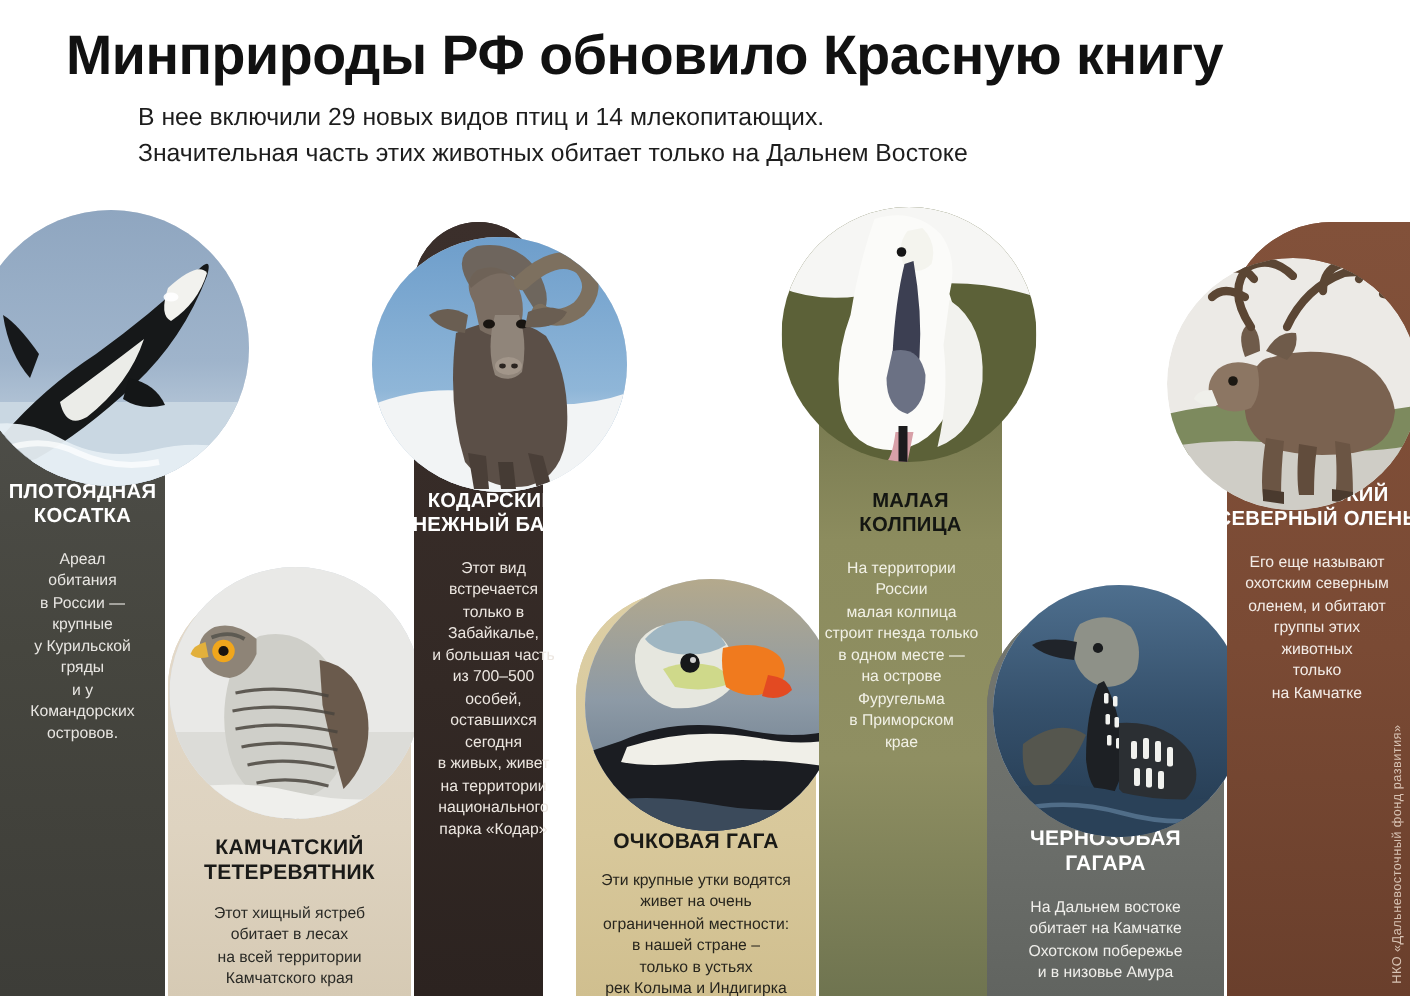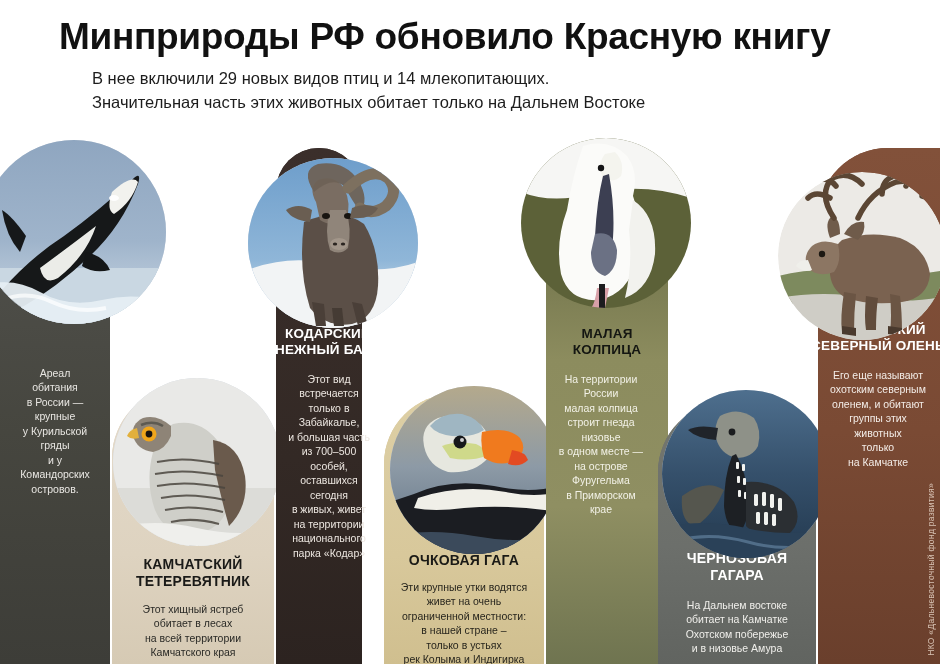--- a/index.html
+++ b/index.html
@@ -24,7 +24,6 @@
     font-size: 37px; font-weight: bold; color: #111111;
     letter-spacing: -0.3px; line-height: 1.12;
     white-space: nowrap;
-    margin-left: 15px;
   }
   .sub {
     position: absolute; left: 44px; width: 880px;

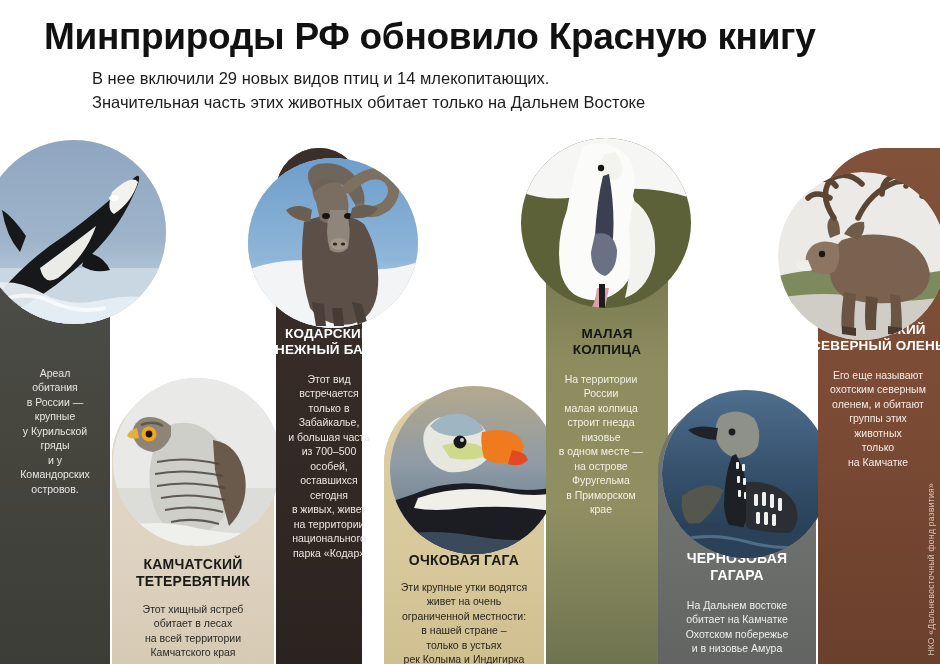--- a/index.html
+++ b/index.html
@@ -93,6 +93,10 @@
 
   <div class="card" id="card-orca" style="left:0px; top:148px; width:110px; height:516px; background:#4b4b47;">
     <div class="card-inner" style="background:linear-gradient(180deg,#53534f 0%,#46463f 55%,#3d3d38 100%);"></div>
+    <div class="card-title" style="top:172px; font-size:13.5px; color:#ffffff;">
+      <div>ПЛОТОЯДНАЯ</div>
+      <div>КОСАТКА</div>
+    </div>
     <div class="card-body" style="top:218px; font-size:10.5px; color:#e8e6e2;">
       <div>Ареал обитания</div>
       <div>в России — крупные</div>

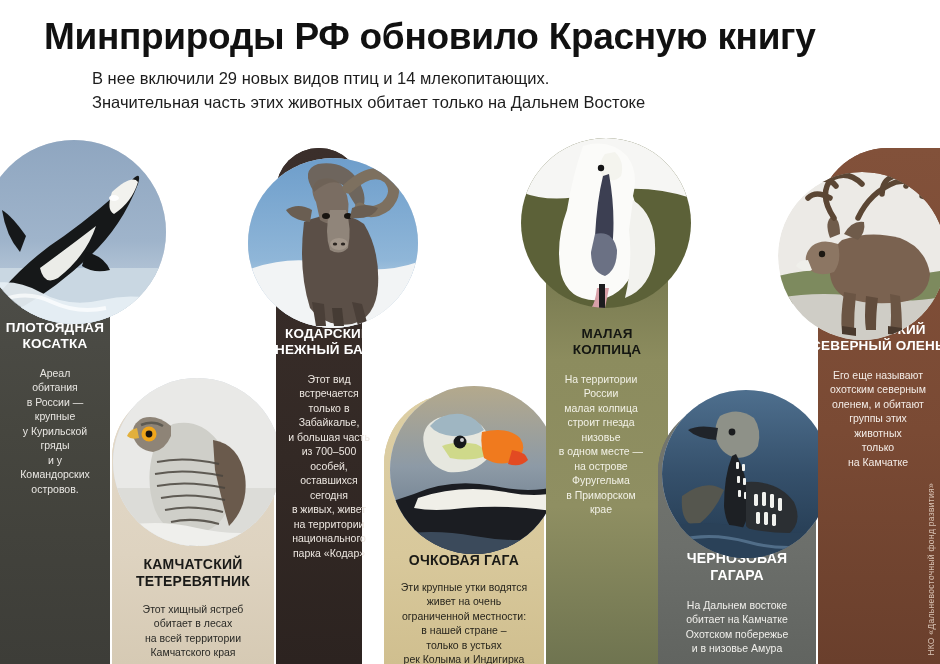--- a/index.html
+++ b/index.html
@@ -261,7 +261,7 @@
     <div class="card-body" style="top:232px; font-size:10.5px; color:#f2f1e6; width:146px; left:-18px;">
       <div>На территории России</div>
       <div>малая колпица</div>
-      <div>строит гнезда низовье</div>
+      <div>строит гнезда только</div>
       <div>в одном месте —</div>
       <div>на острове</div>
       <div>Фуругельма</div>

